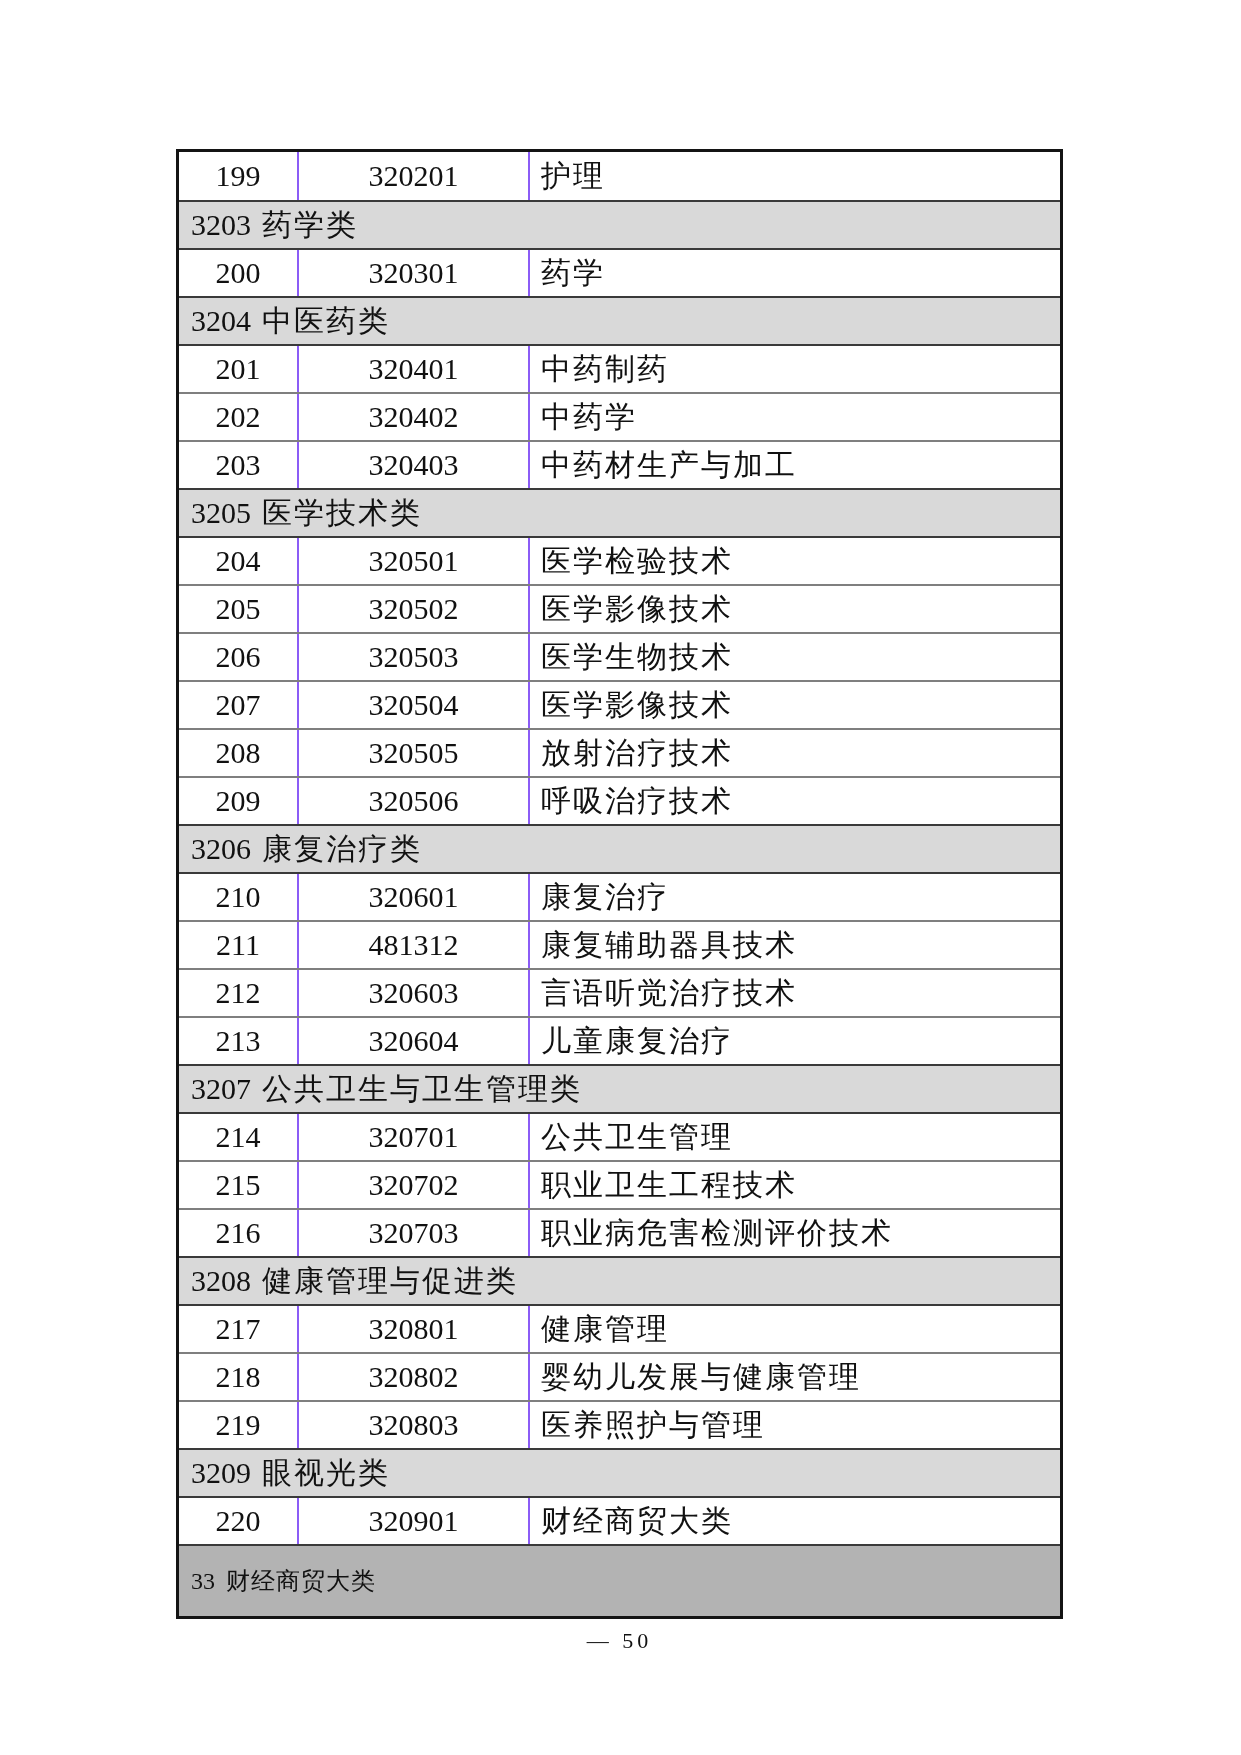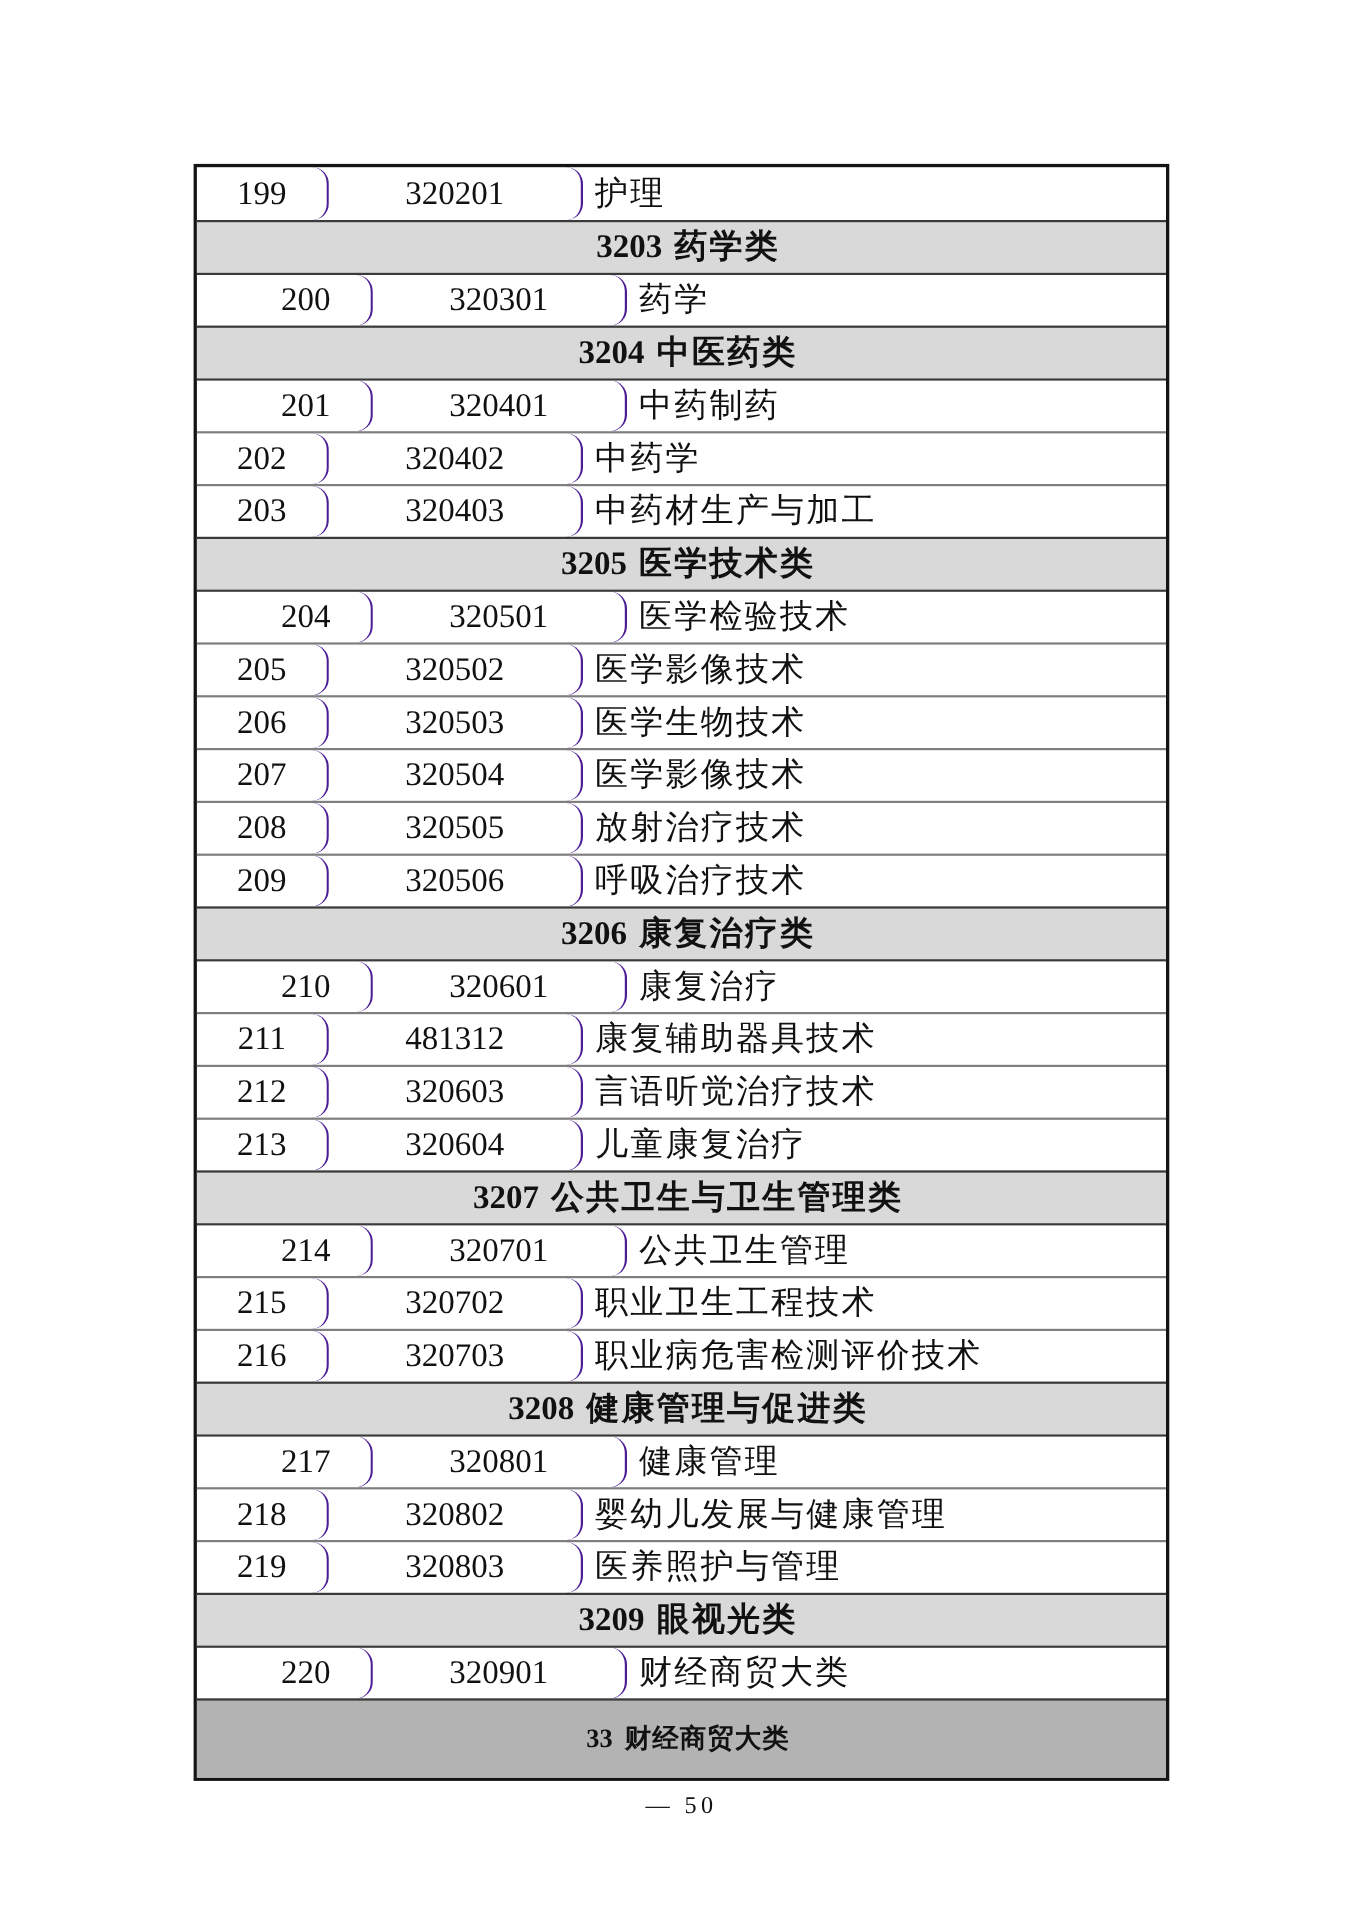--- a/index.html
+++ b/index.html
@@ -51,8 +51,7 @@
   }
   .cell.seq,
   .cell.code {
-    border-right: 2px solid #4c1d95;
-    border-radius: 15px;
+    border-right: 2px solid #8b5cf6;
   }
   .cell.name {
     justify-content: flex-start;

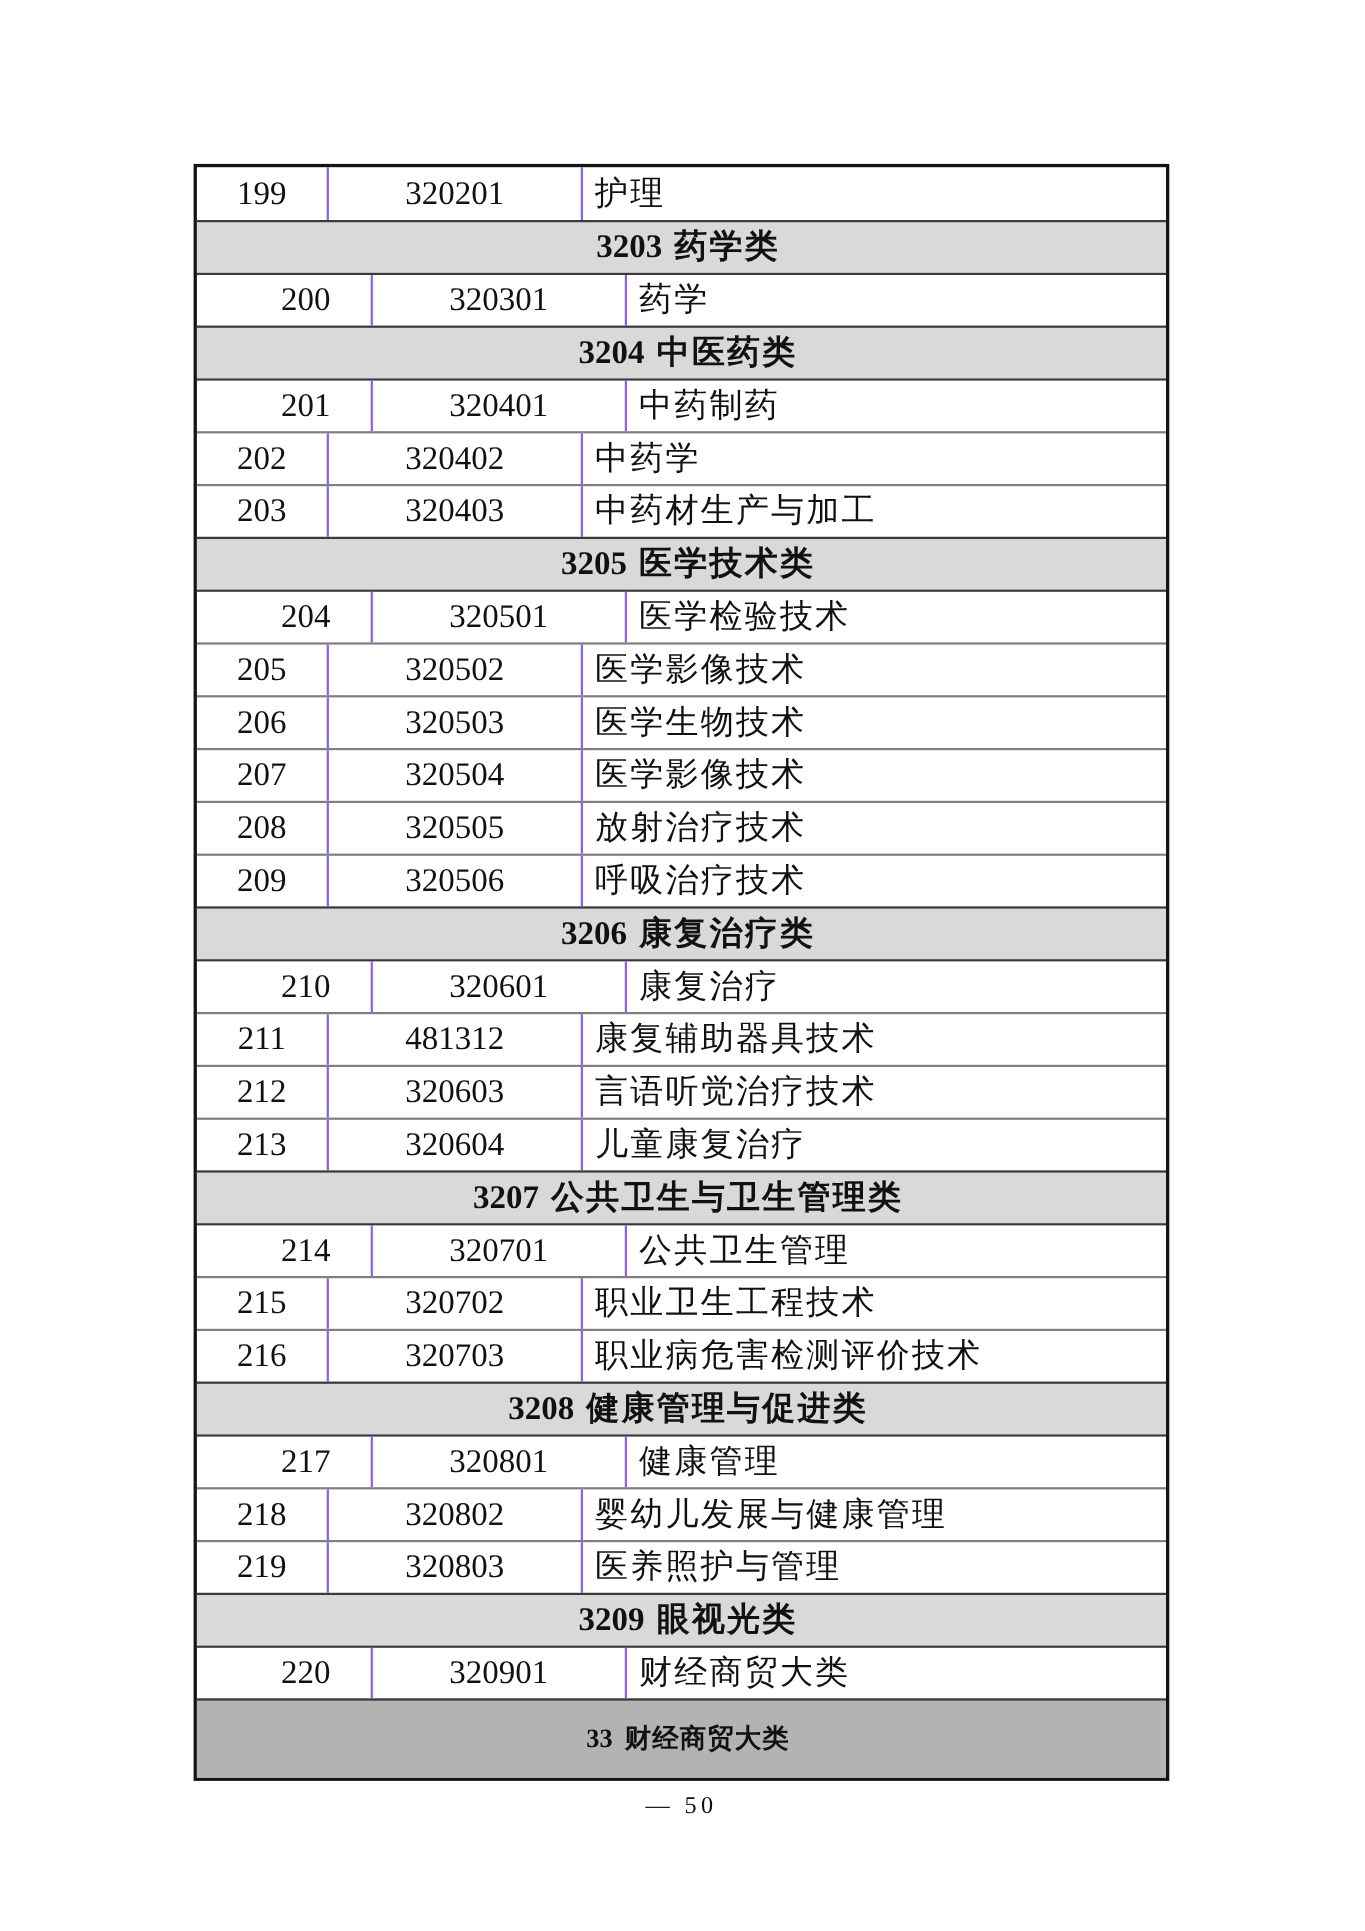--- a/index.html
+++ b/index.html
@@ -63,10 +63,9 @@
     display: flex;
     align-items: center;
     padding-left: 12px;
-    font-weight: bold;
+    font-weight: normal;
     background: var(--cat-bg, #d9d9d9);
     border-top: 2px solid #3a3a3a;
-    justify-content: center;
   }
   .row.category + .row,
   .row.division + .row {

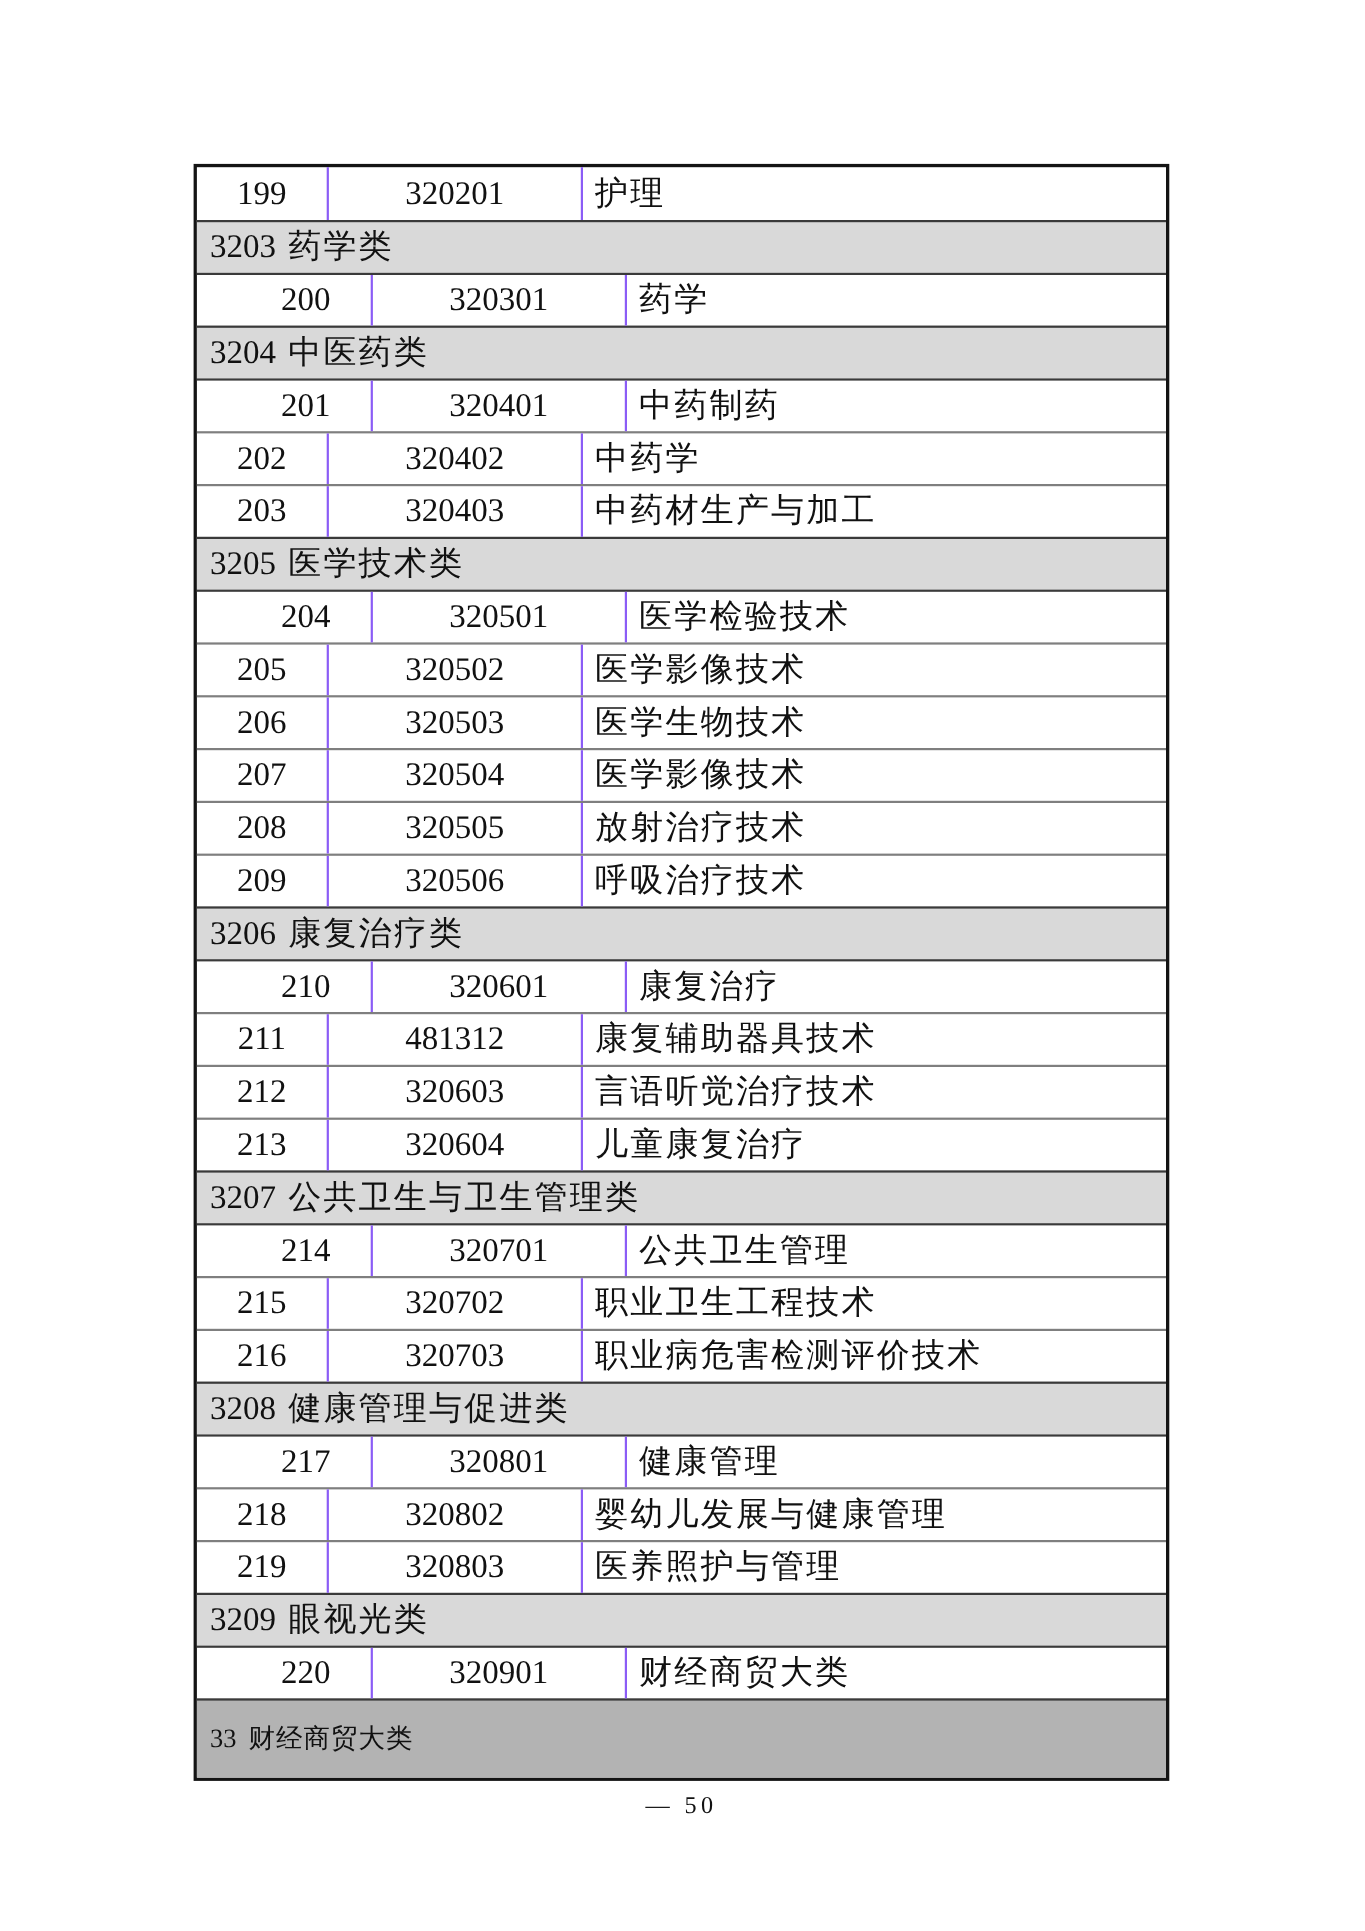--- a/index.html
+++ b/index.html
@@ -70,7 +70,6 @@
   .row.category + .row,
   .row.division + .row {
     border-top-color: #3a3a3a;
-    padding-left: 40px;
   }
   .row.item + .row.category,
   .row.item + .row.division {

